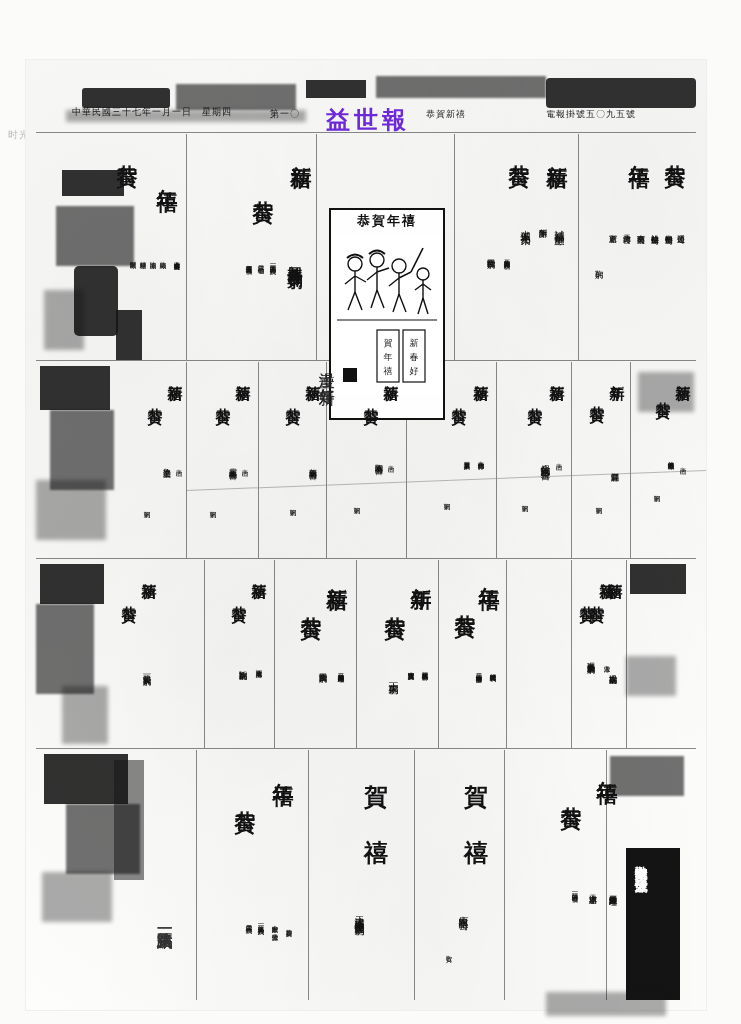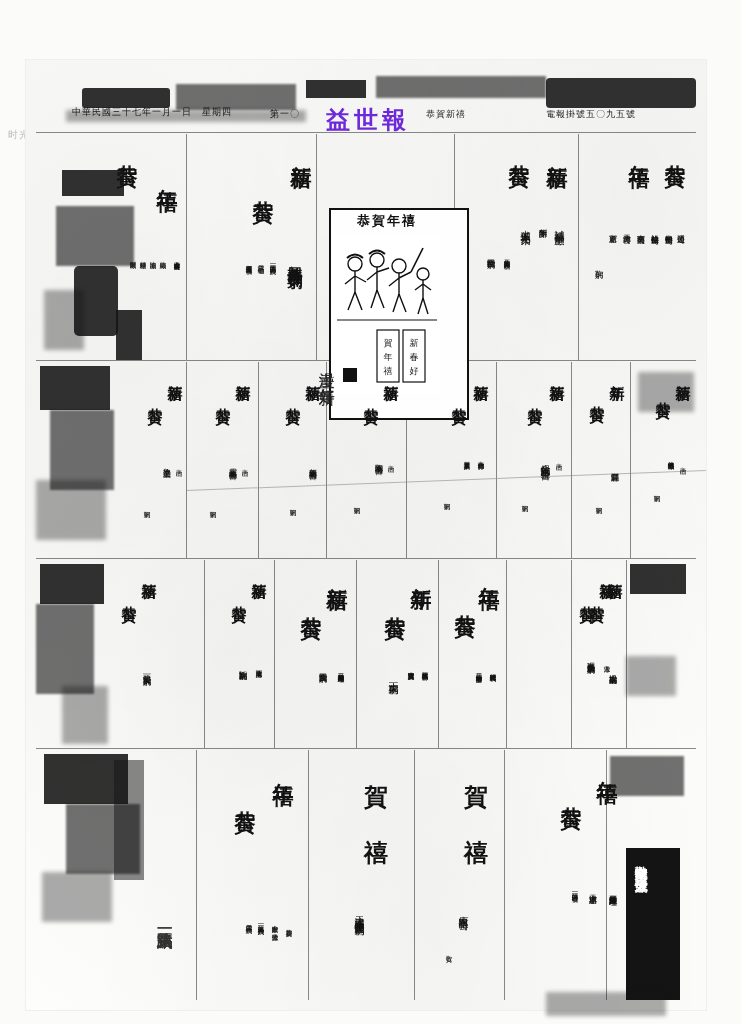--- a/index.html
+++ b/index.html
@@ -134,7 +134,6 @@
     height: 208px;
     border: 2px solid #111;
     background: #fefefe;
-    padding-left: 24px;
   }
   .cartoon .cap {
     position: absolute;

